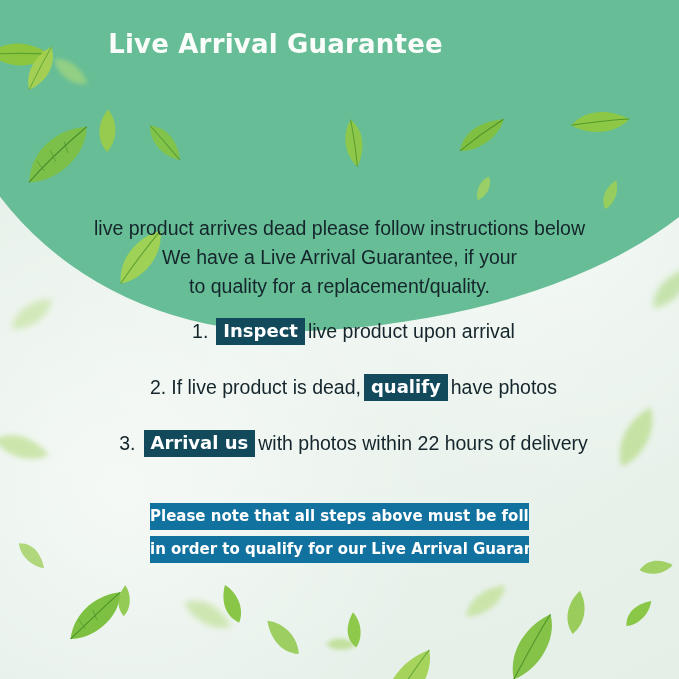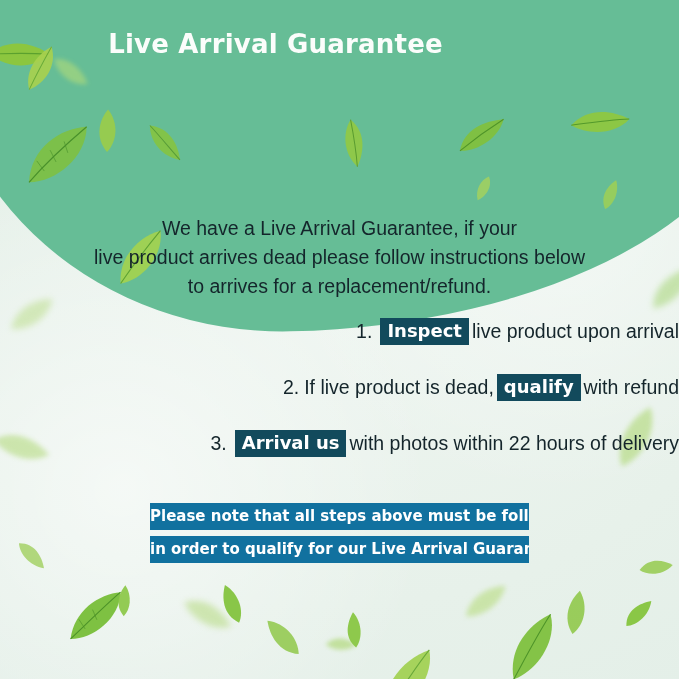--- a/index.html
+++ b/index.html
@@ -313,8 +313,8 @@
   </div>
 
   <div class="intro">
+    <div>live product arrives dead please follow instructions below</div>
     <div>We have a Live Arrival Guarantee, if your</div>
-    <div>live product arrives dead please follow instructions below</div>
     <div>to arrives for a replacement/refund.</div>
   </div>
 

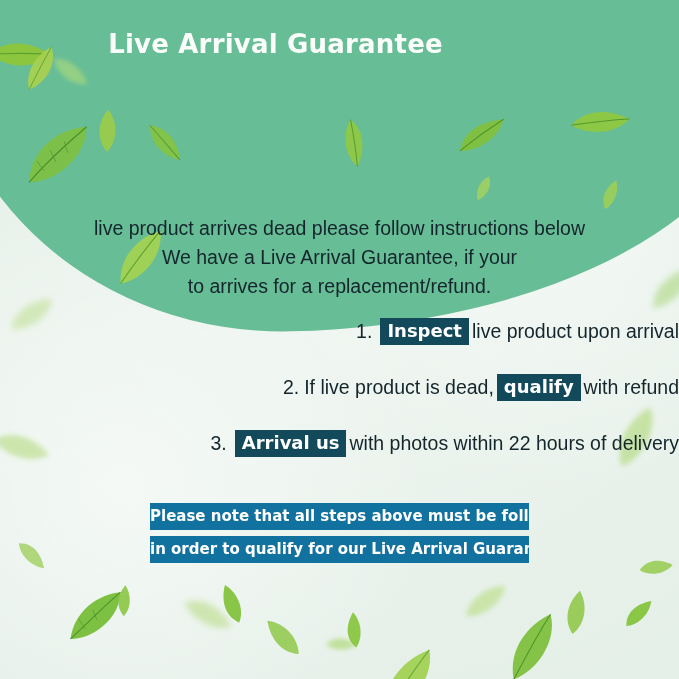--- a/index.html
+++ b/index.html
@@ -315,7 +315,7 @@
   <div class="intro">
     <div>live product arrives dead please follow instructions below</div>
     <div>We have a Live Arrival Guarantee, if your</div>
-    <div>to arrives for a replacement/refund.</div>
+    <div>to quality for a replacement/quality.</div>
   </div>
 
   <div class="steps">

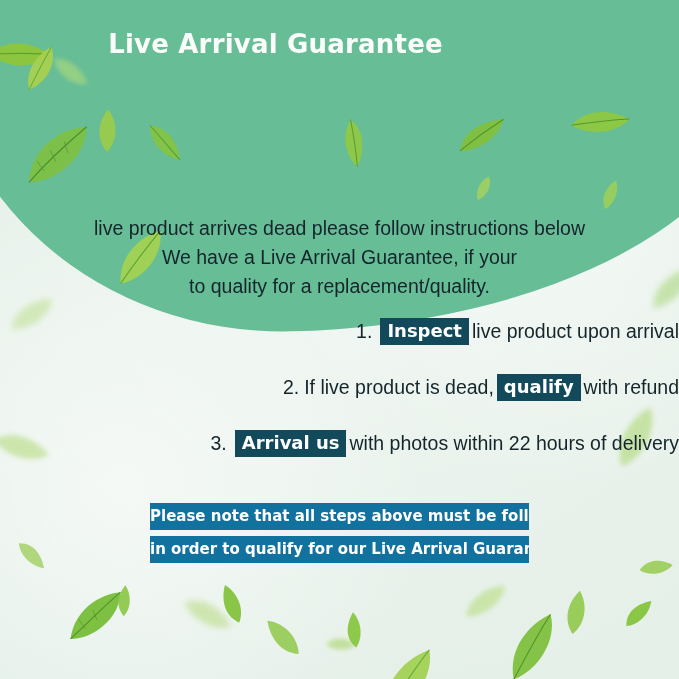--- a/index.html
+++ b/index.html
@@ -79,7 +79,7 @@
     width: 679px;
   }
   .step {
-    text-align: right;
+    text-align: center;
     color: #14252b;
     font-size: 19.5px;
     line-height: 26px;

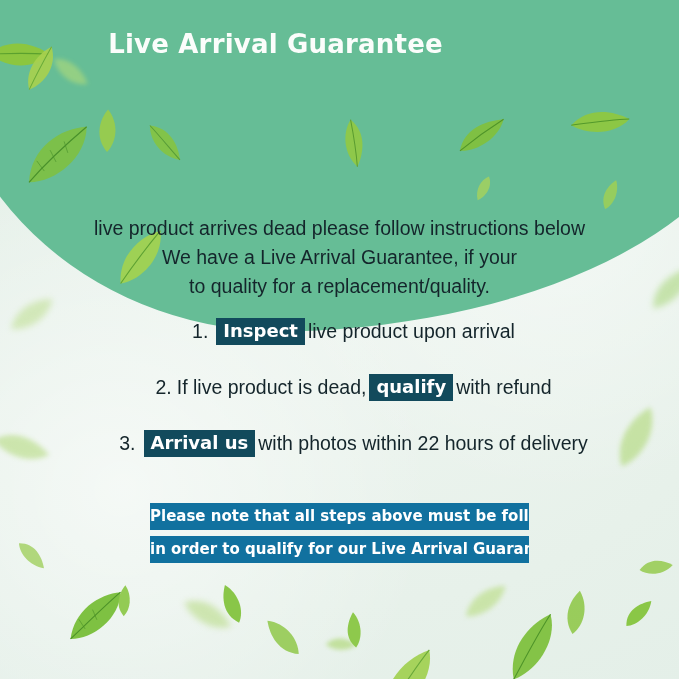--- a/index.html
+++ b/index.html
@@ -325,7 +325,7 @@
     </div>
 
     <div class="step">
-      <span class="num">2.</span><span>If live product is dead,</span><span class="hl">qualify</span><span>with refund</span>
+      <span class="num">2.</span><span>If live product is dead,</span><span class="hl">qualify</span><span>have photos</span>
     </div>
 
     <div class="step">

